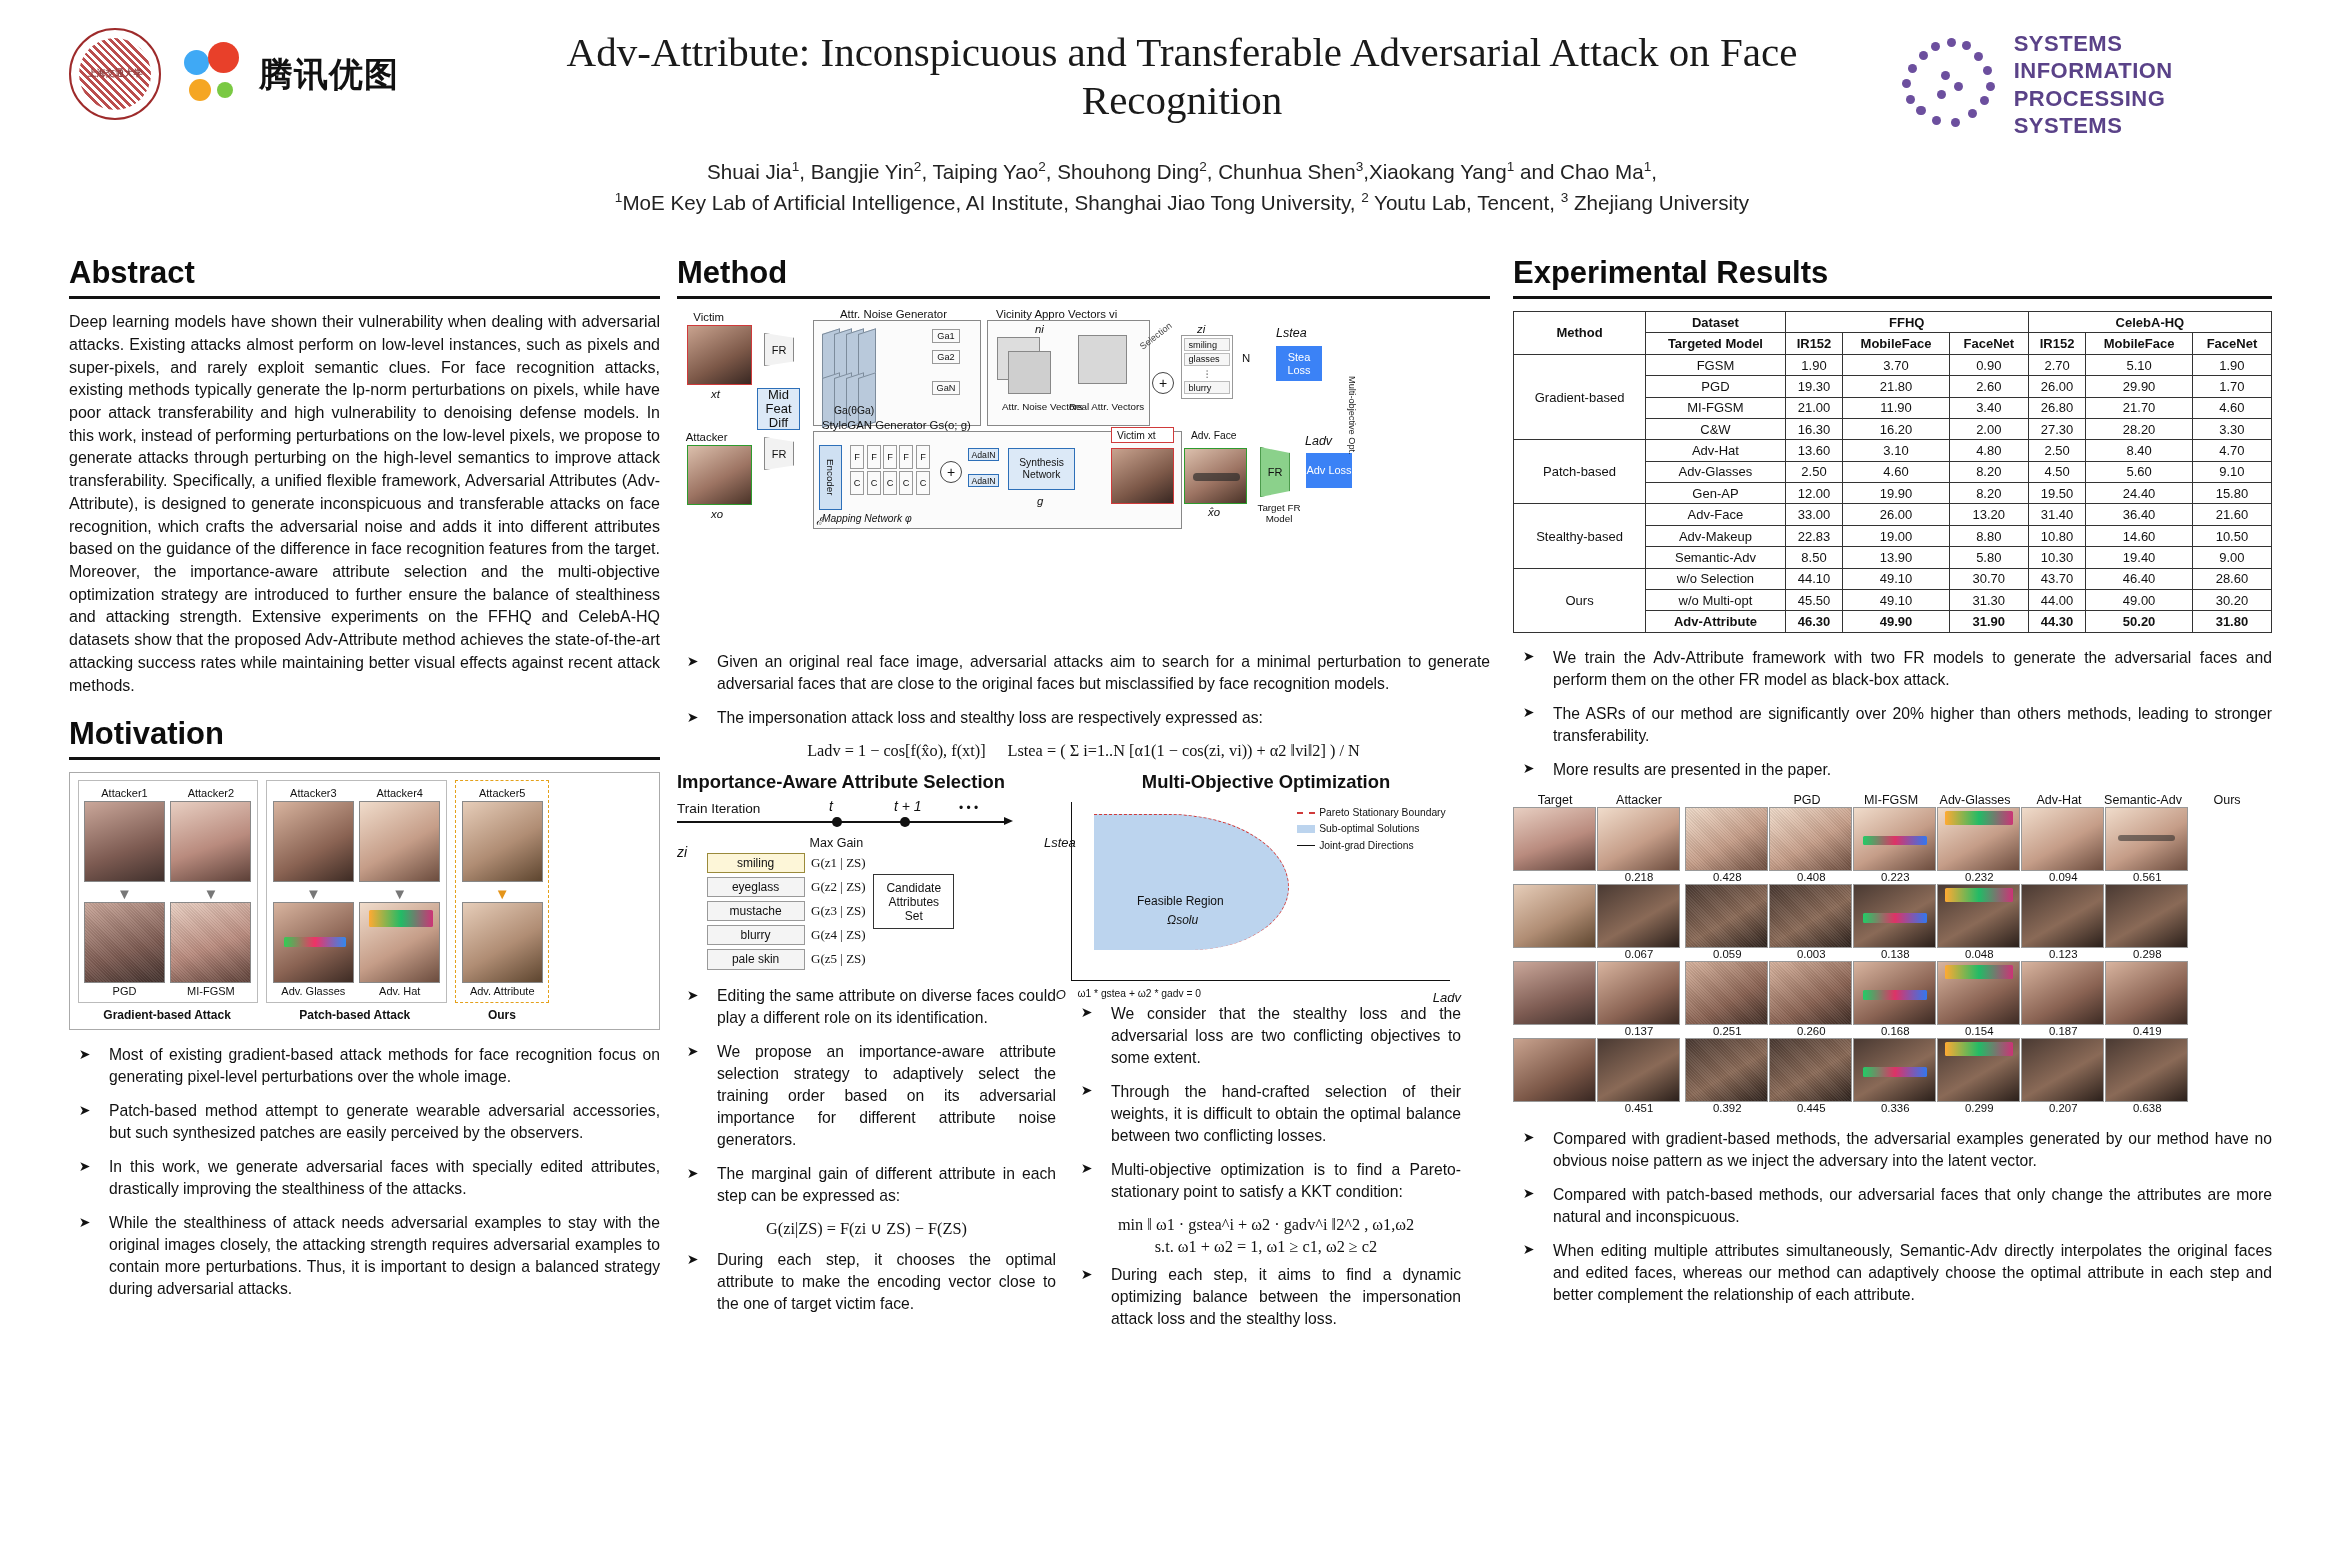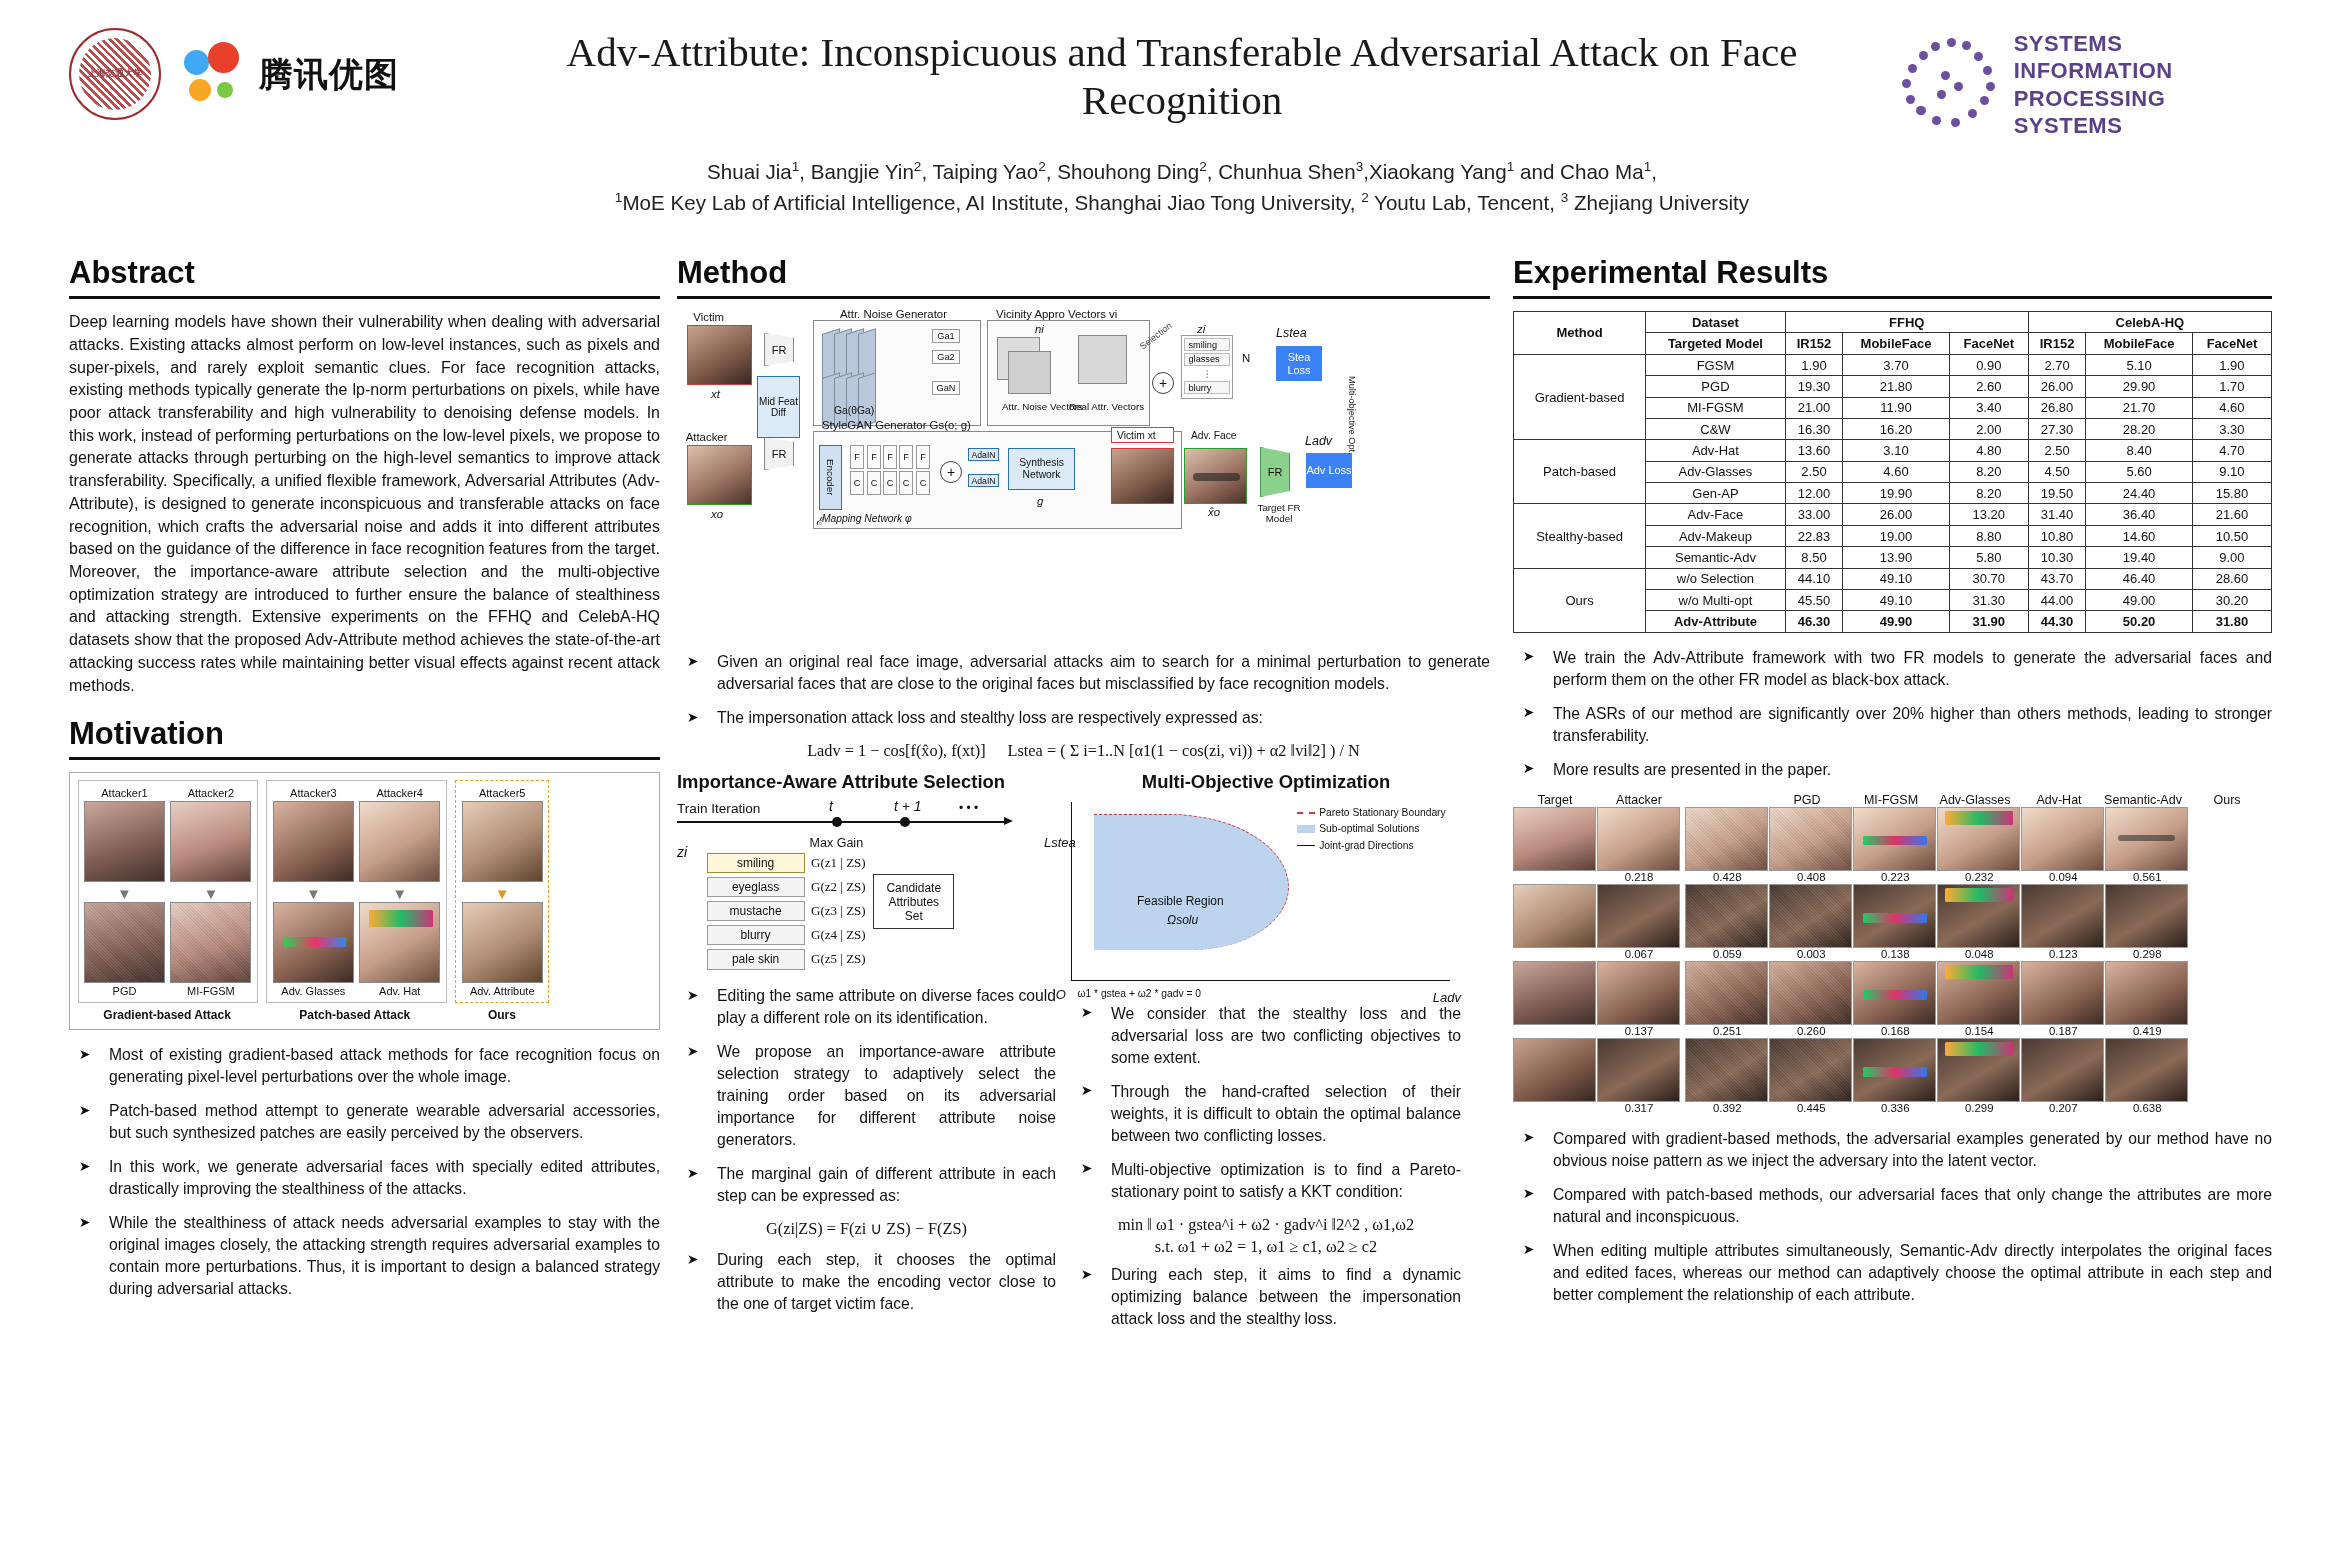--- a/index.html
+++ b/index.html
@@ -350,7 +350,7 @@
           <span>FR</span>
         </div>
 
-        <div class="pill" style="left:80px;top:65px;width:43px;height:62px;line-height:1.1;flex-direction:column;font-size:10px">
+        <div class="pill" style="left:80px;top:77px;width:43px;height:42px;line-height:1.1;flex-direction:column;font-size:13px">
           <span>Mid Feat Diff</span>
         </div>
 

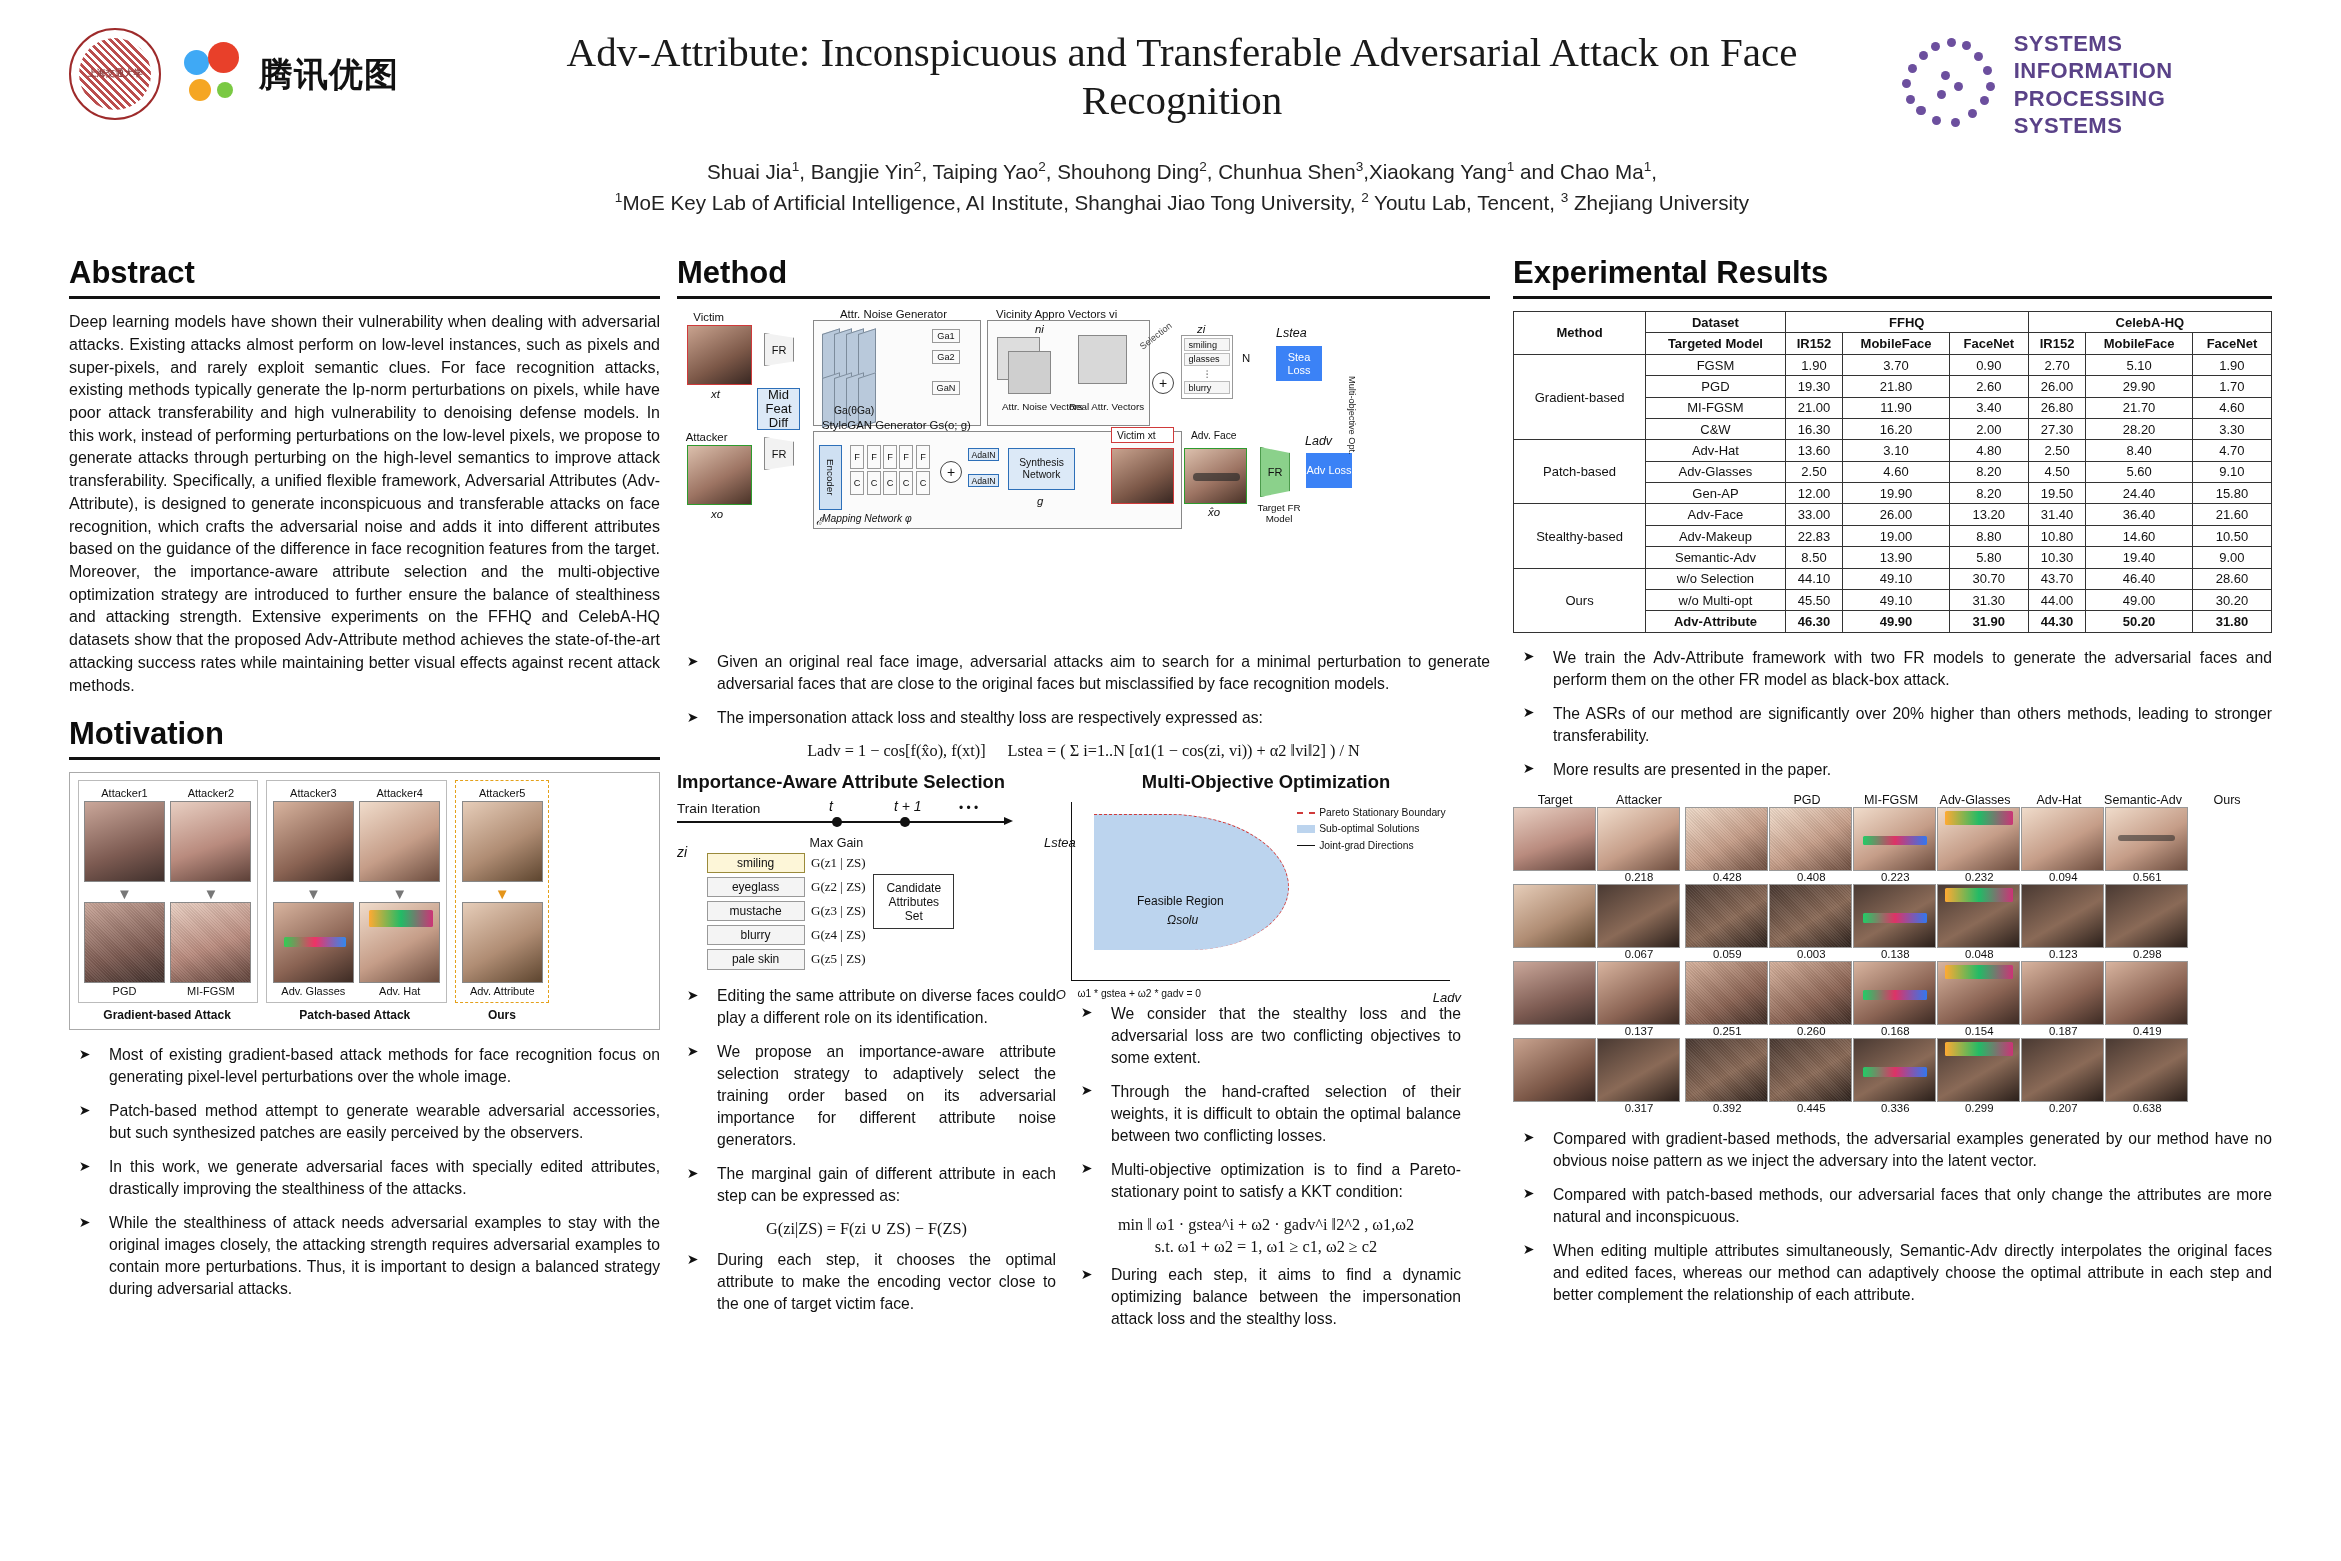--- a/index.html
+++ b/index.html
@@ -894,7 +894,7 @@
             </div>
           <div class="gcell">
               <div class="gface f7"></div>
-            <div class="gnum">0.317</div>
+            <div class="gnum">0.451</div>
             </div>
           <div class="sep"></div>
           <div class="gcell">

